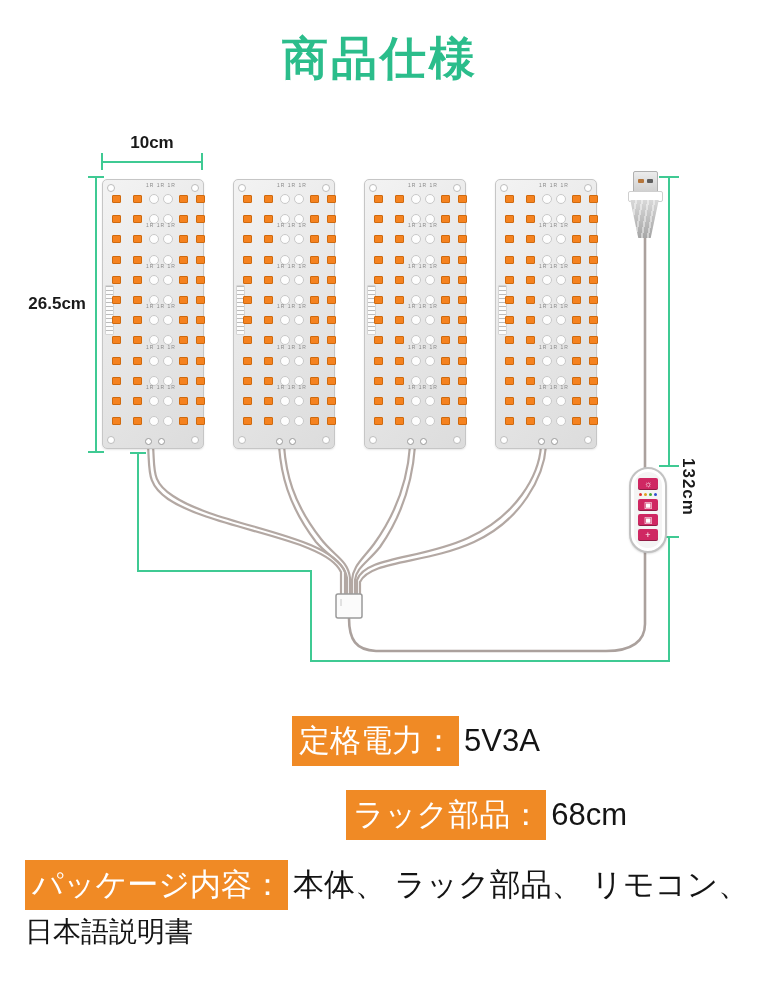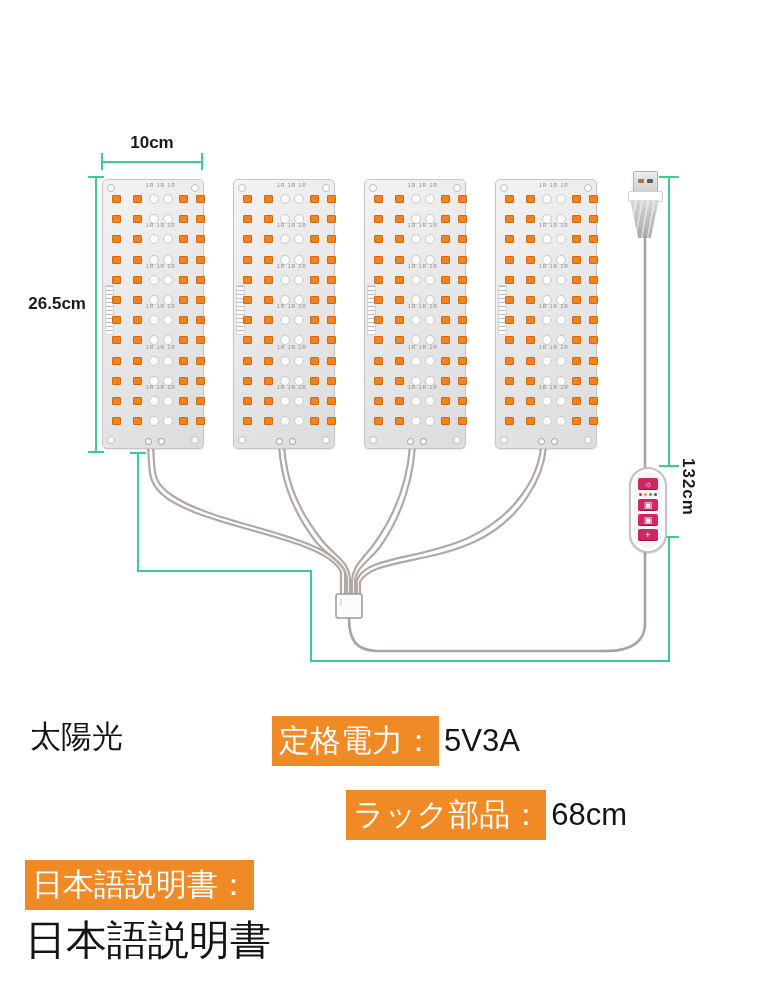--- a/index.html
+++ b/index.html
@@ -72,6 +72,7 @@
 
 <div class="page">
 
+  <div class="title">商品仕様</div>
 
   <div class="dim dim-10">10cm</div>
   <div class="dim dim-265">26.5cm</div>

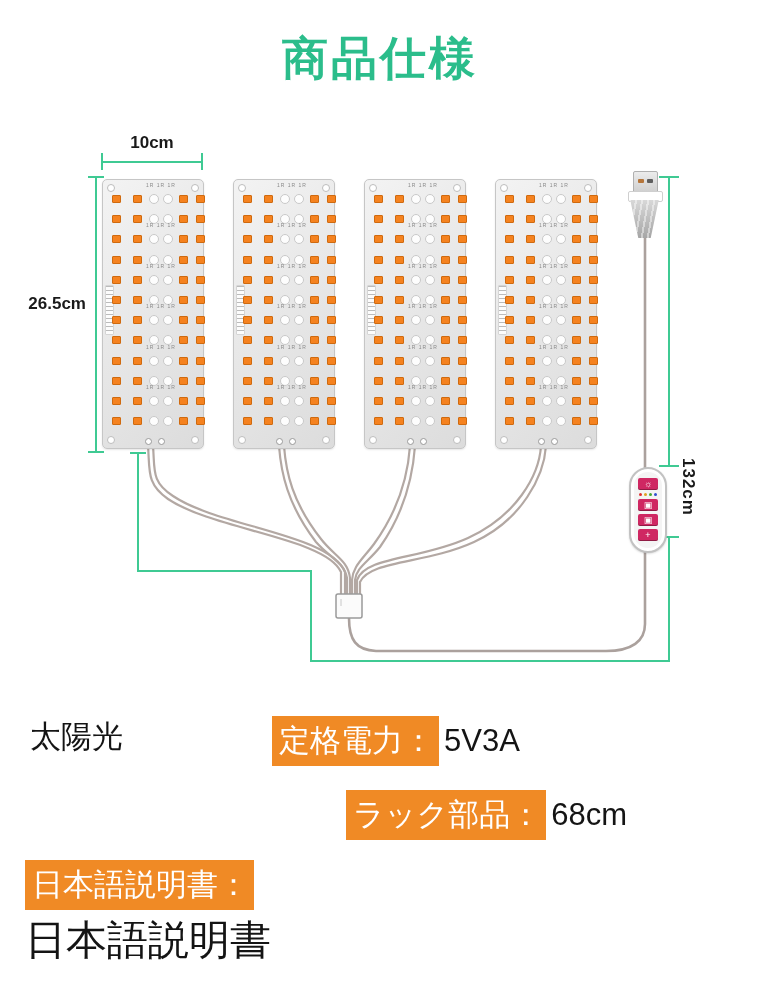--- a/index.html
+++ b/index.html
@@ -587,7 +587,6 @@
   </div>
 
   <div class="spec" style="left:25px;top:716px">
-    <span class="spec-value">太陽光</span>
   </div>
   <div class="spec" style="left:272px;top:716px">
     <span class="spec-label">定格電力：</span>

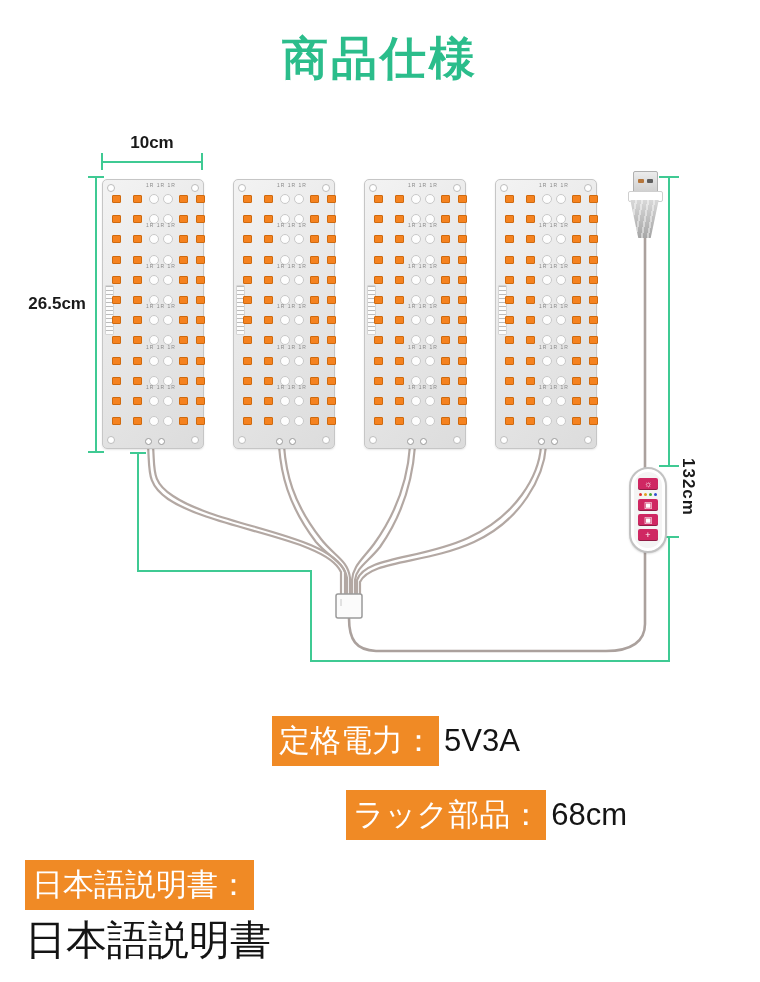--- a/index.html
+++ b/index.html
@@ -588,7 +588,7 @@
 
   <div class="spec" style="left:25px;top:716px">
   </div>
-  <div class="spec" style="left:272px;top:716px">
+  <div class="spec" style="left:292px;top:716px">
     <span class="spec-label">定格電力：</span>
     <span class="spec-value">5V3A</span>
   </div>

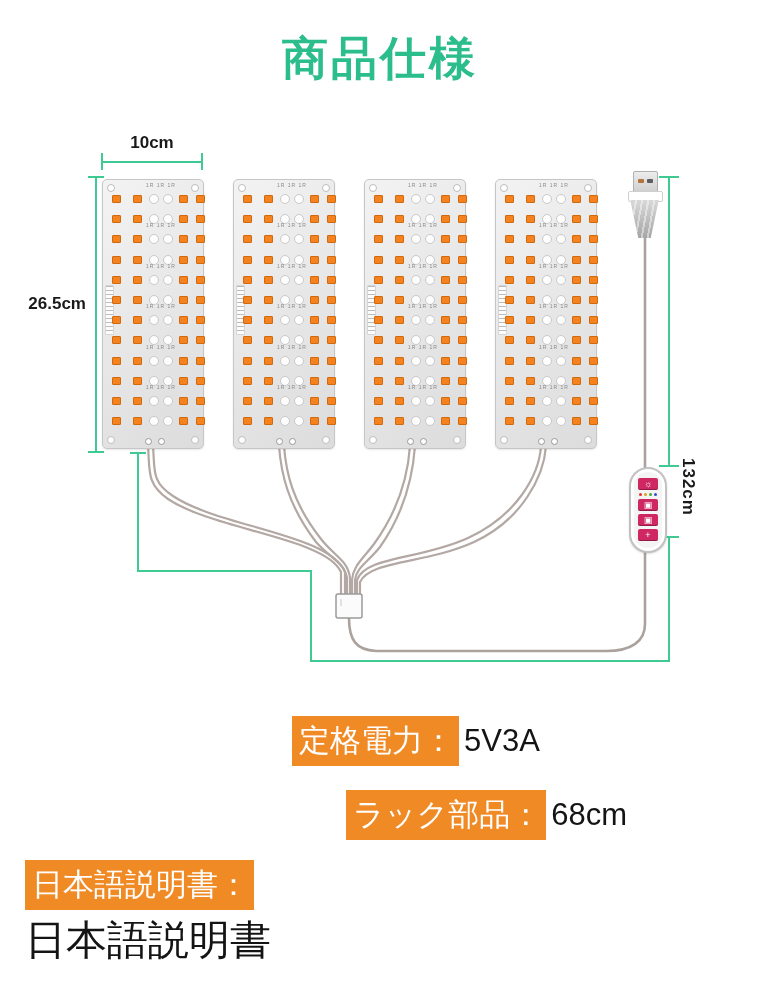--- a/index.html
+++ b/index.html
@@ -601,7 +601,7 @@
   </div>
 
   <div class="spec" style="left:25px;top:860px">
-    <span class="spec-label">日本語説明書：</span>
+    <span class="spec-label">パッケージ内容：</span>
   </div>
   <div class="spec-wrapline">日本語説明書</div>
 

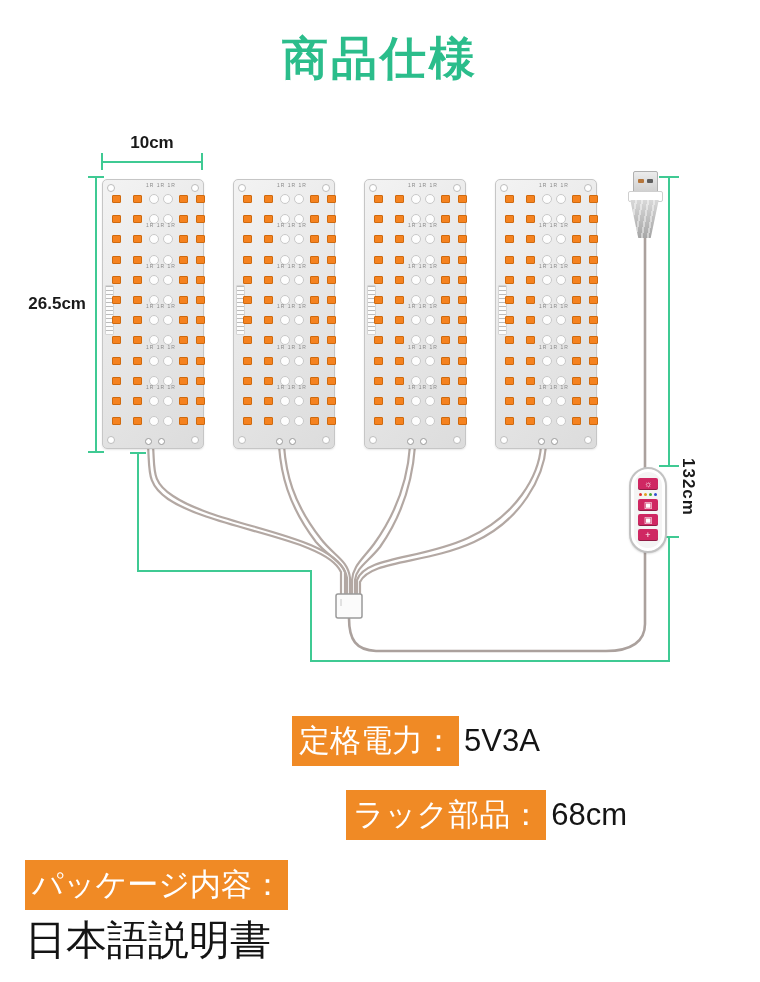--- a/index.html
+++ b/index.html
@@ -602,6 +602,7 @@
 
   <div class="spec" style="left:25px;top:860px">
     <span class="spec-label">パッケージ内容：</span>
+    <span class="spec-value">本体、 ラック部品、 リモコン、</span>
   </div>
   <div class="spec-wrapline">日本語説明書</div>
 

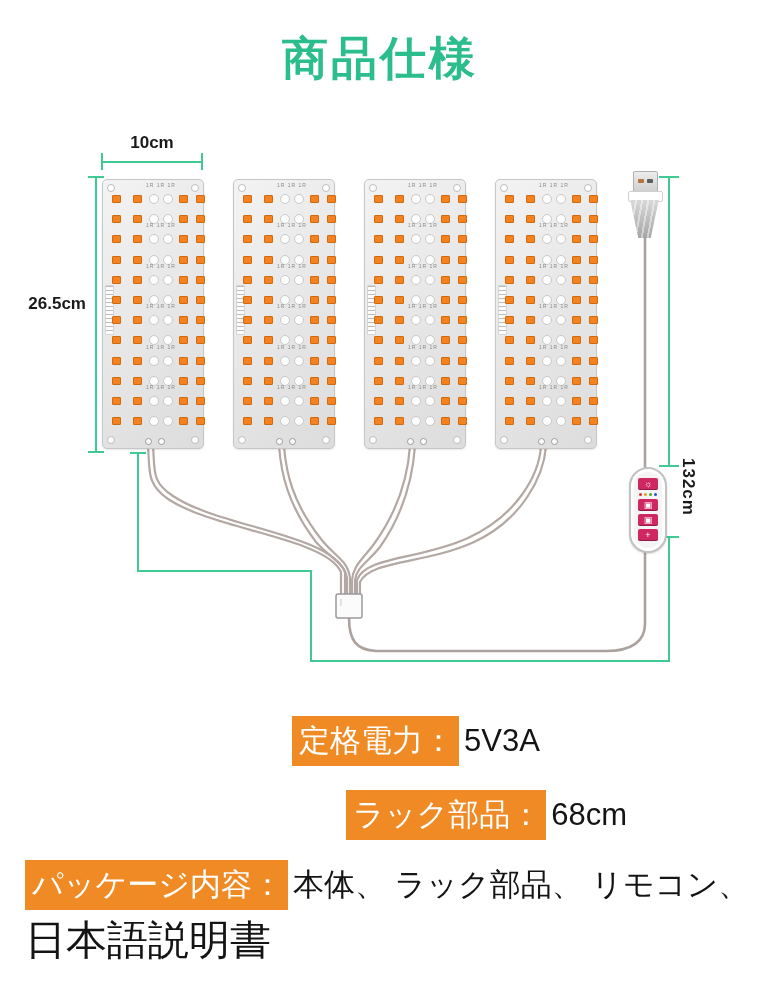--- a/index.html
+++ b/index.html
@@ -65,7 +65,7 @@
   .spec-label{display:inline-block;background:#f08a25;color:#fff;
               font-size:31px;line-height:1;padding:9px 5px 10px 7px;white-space:nowrap;}
   .spec-value{font-size:31px;color:#141414;margin-left:5px;white-space:nowrap;}
-  .spec-wrapline{position:absolute;left:25px;top:913px;font-size:41px;color:#141414;z-index:2;}
+  .spec-wrapline{position:absolute;left:25px;top:913px;font-size:28px;color:#141414;z-index:2;}
 </style>
 </head>
 <body>

